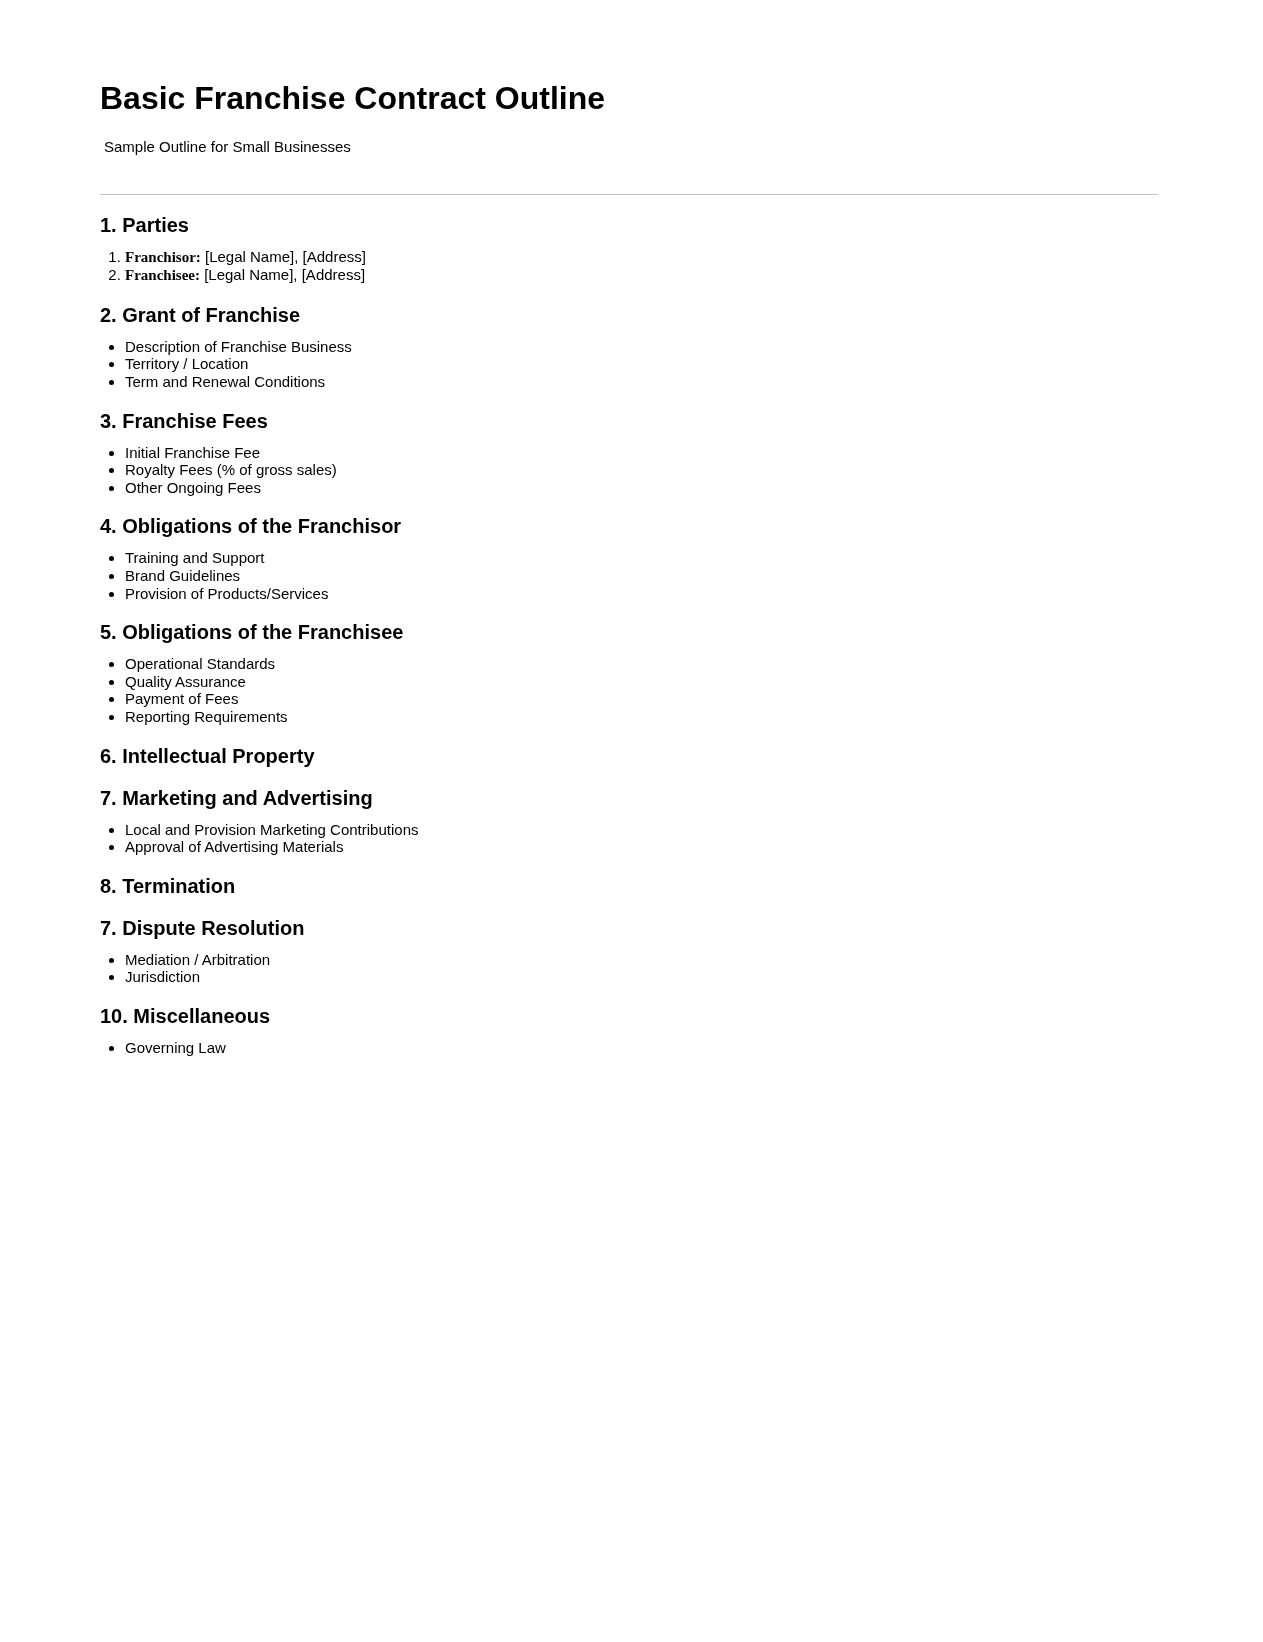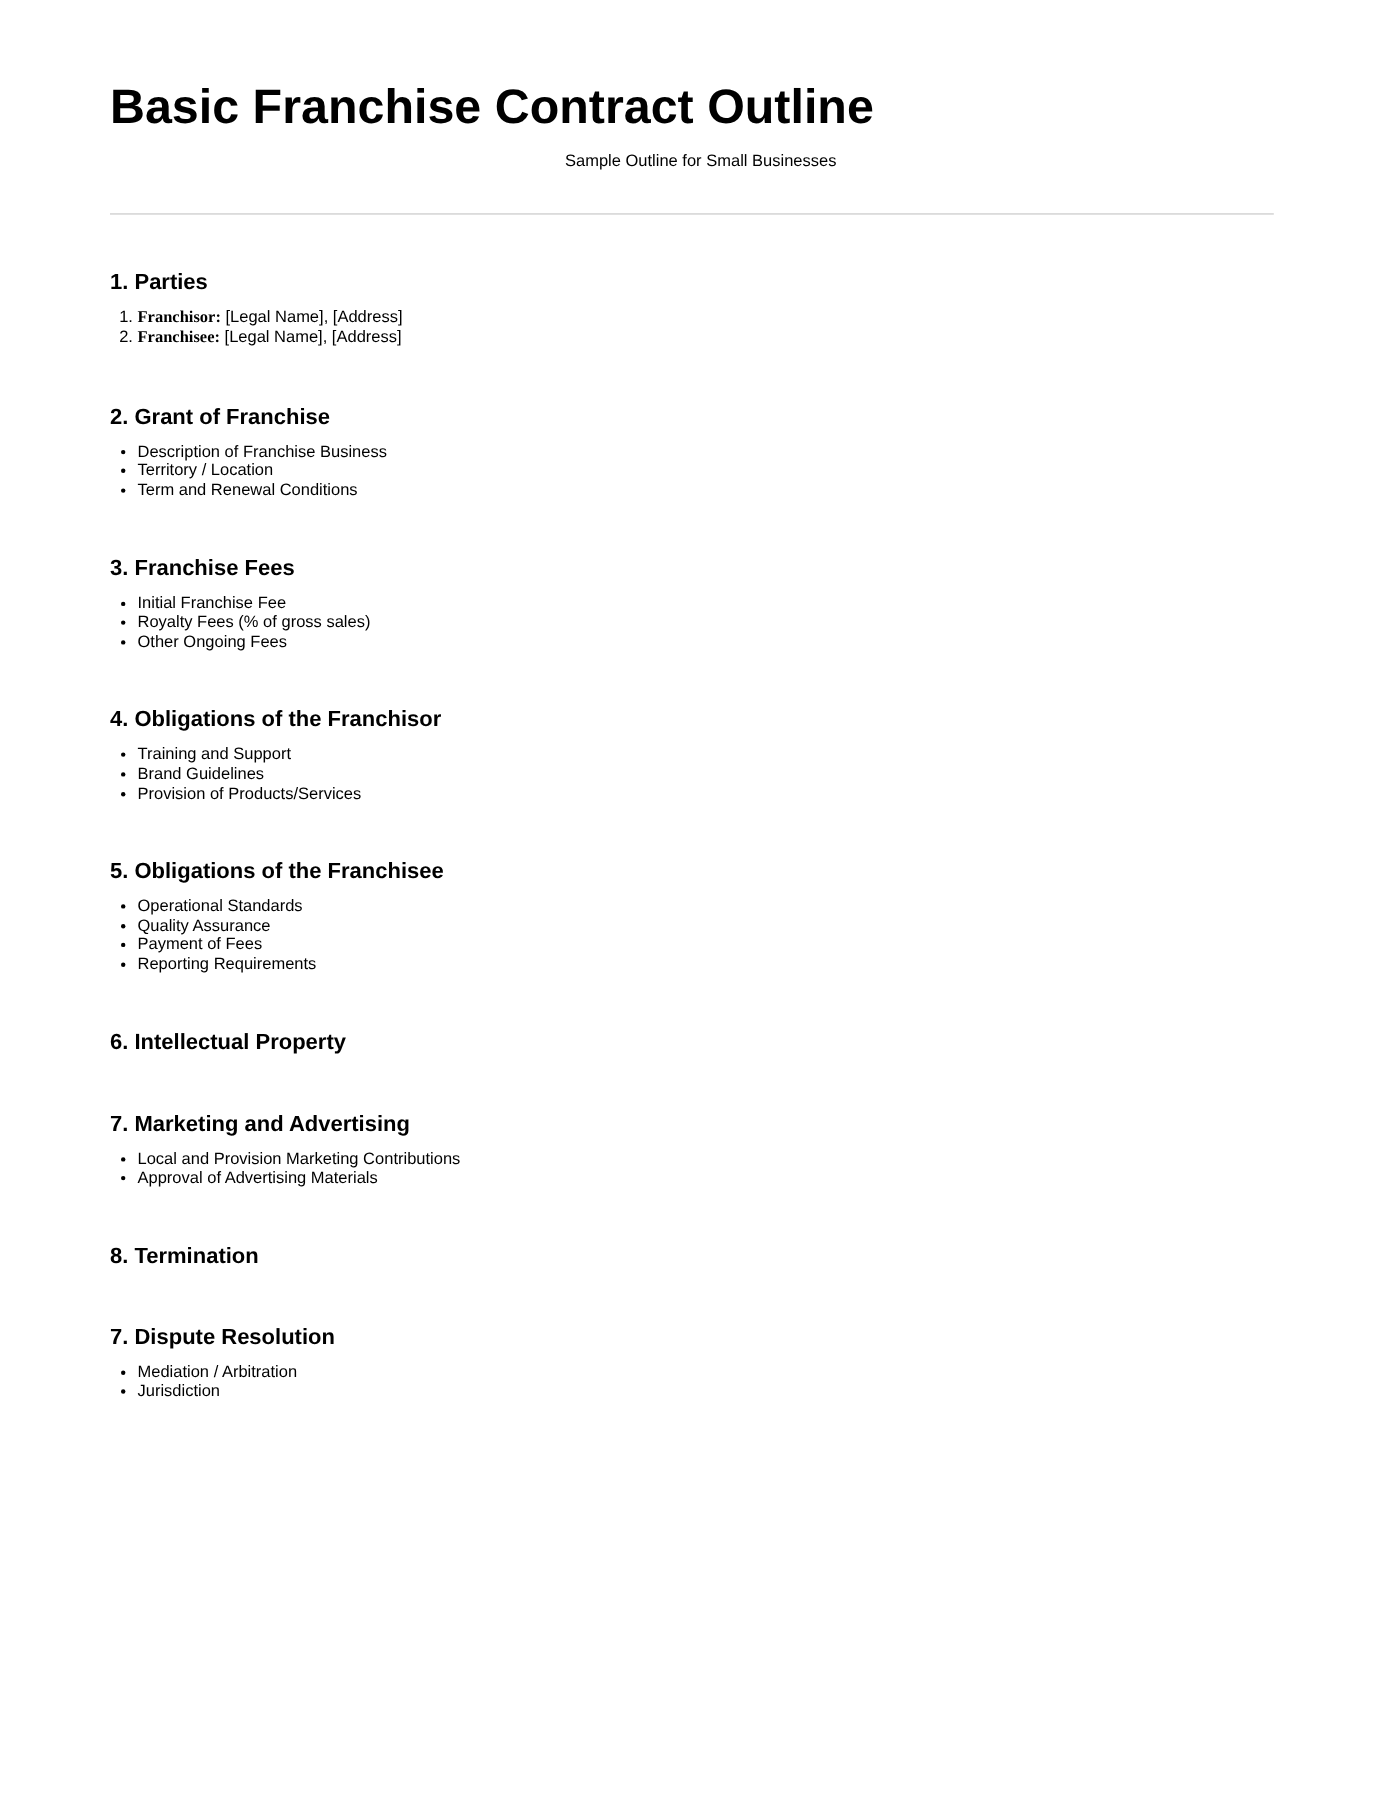--- a/index.html
+++ b/index.html
@@ -23,7 +23,7 @@
     padding: 80px 105px 0 100px;
   }
   h1.doc-title {
-    font-size: 44px;
+    font-size: 32px;
     line-height: 36px;
     font-weight: bold;
     margin: 0 0 22px 0;

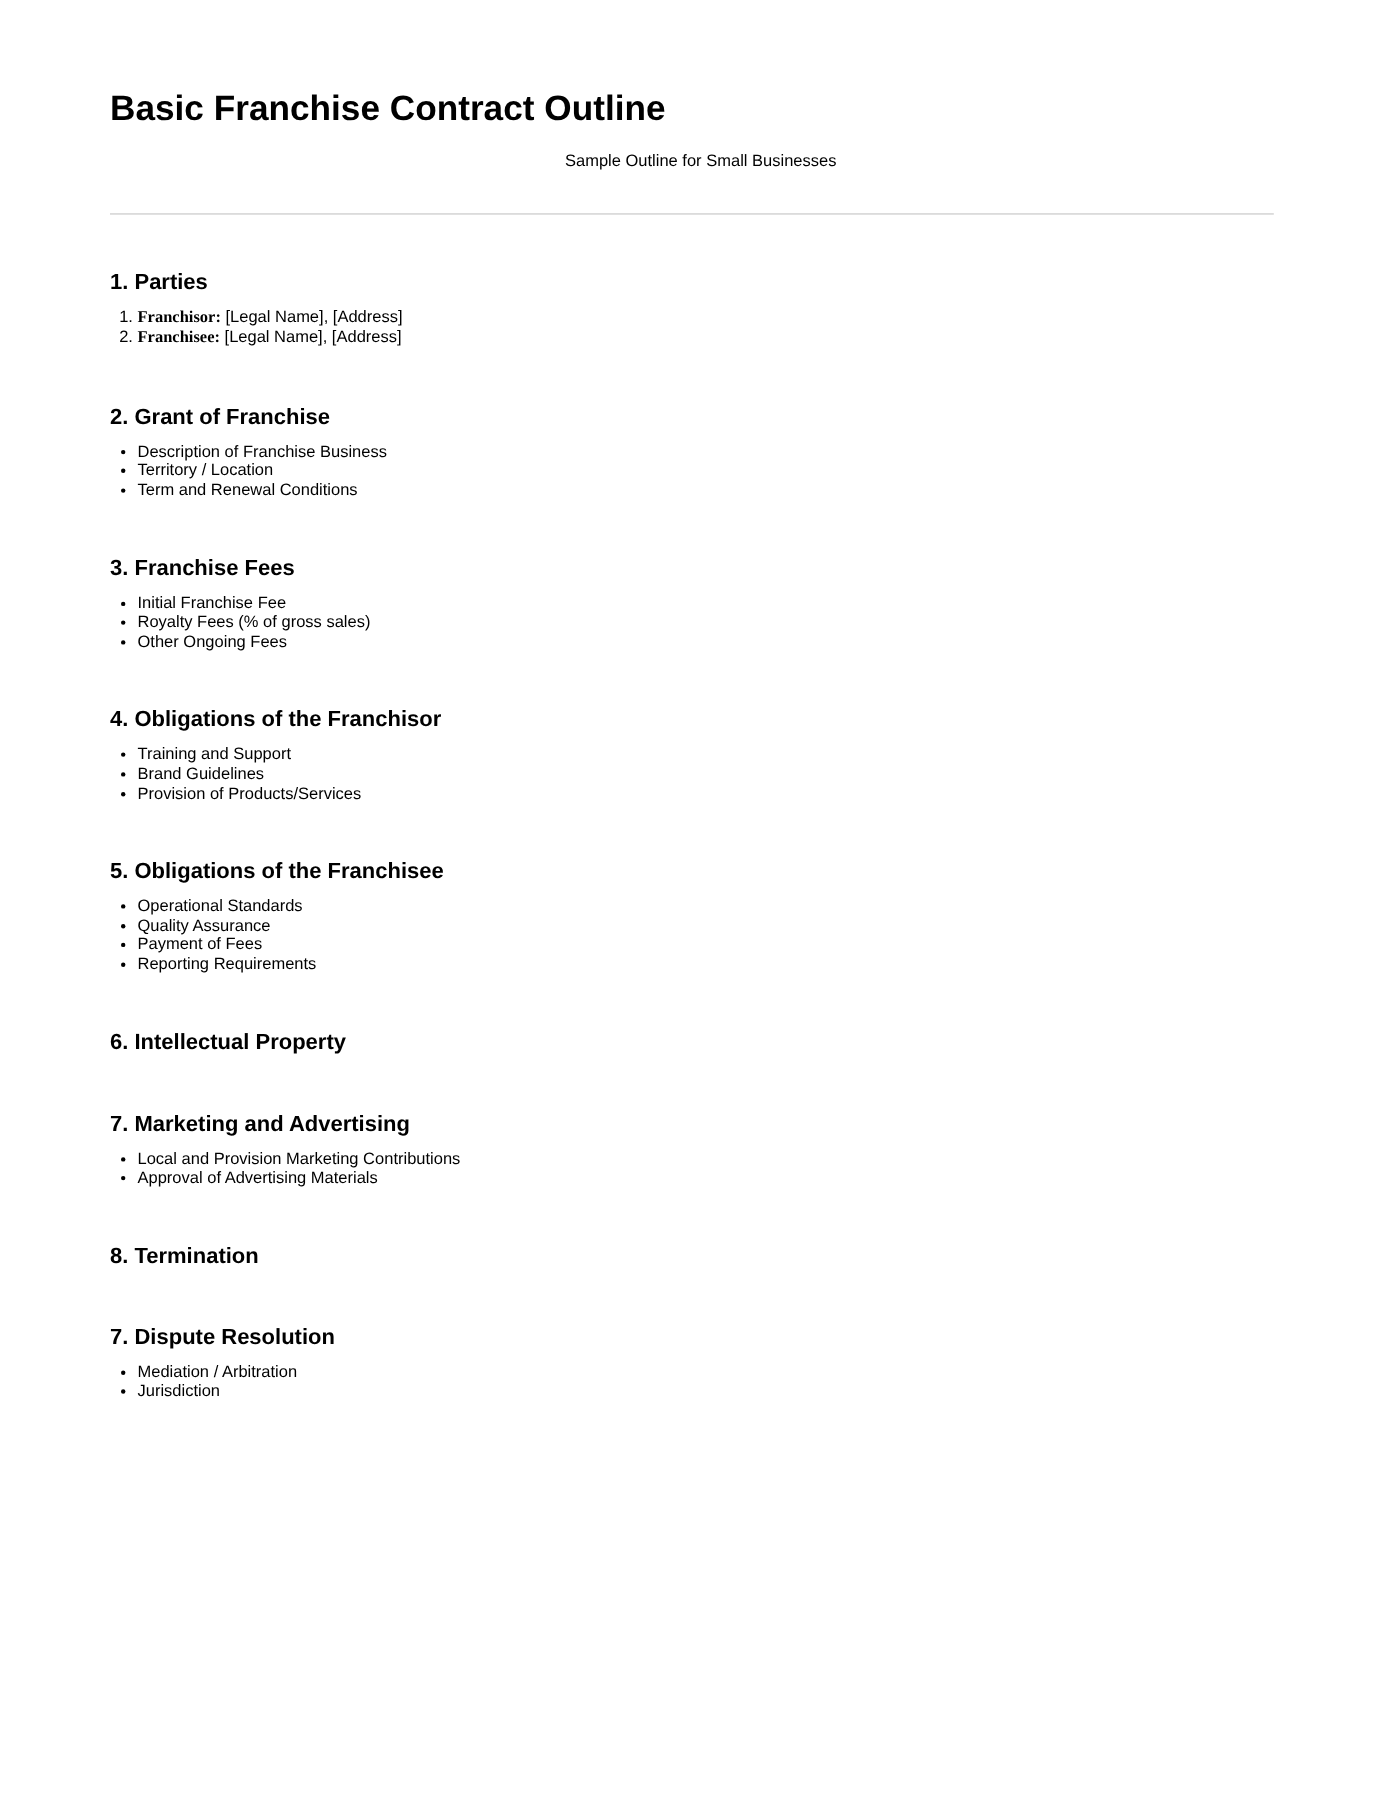--- a/index.html
+++ b/index.html
@@ -31,8 +31,7 @@
   p.doc-subtitle {
     font-size: 15px;
     line-height: 17.6px;
-    margin: 0 0 38px 16px;
-    text-align: center;
+    margin: 0 0 38px 4px;
   }
   hr.doc-divider {
     border: none;

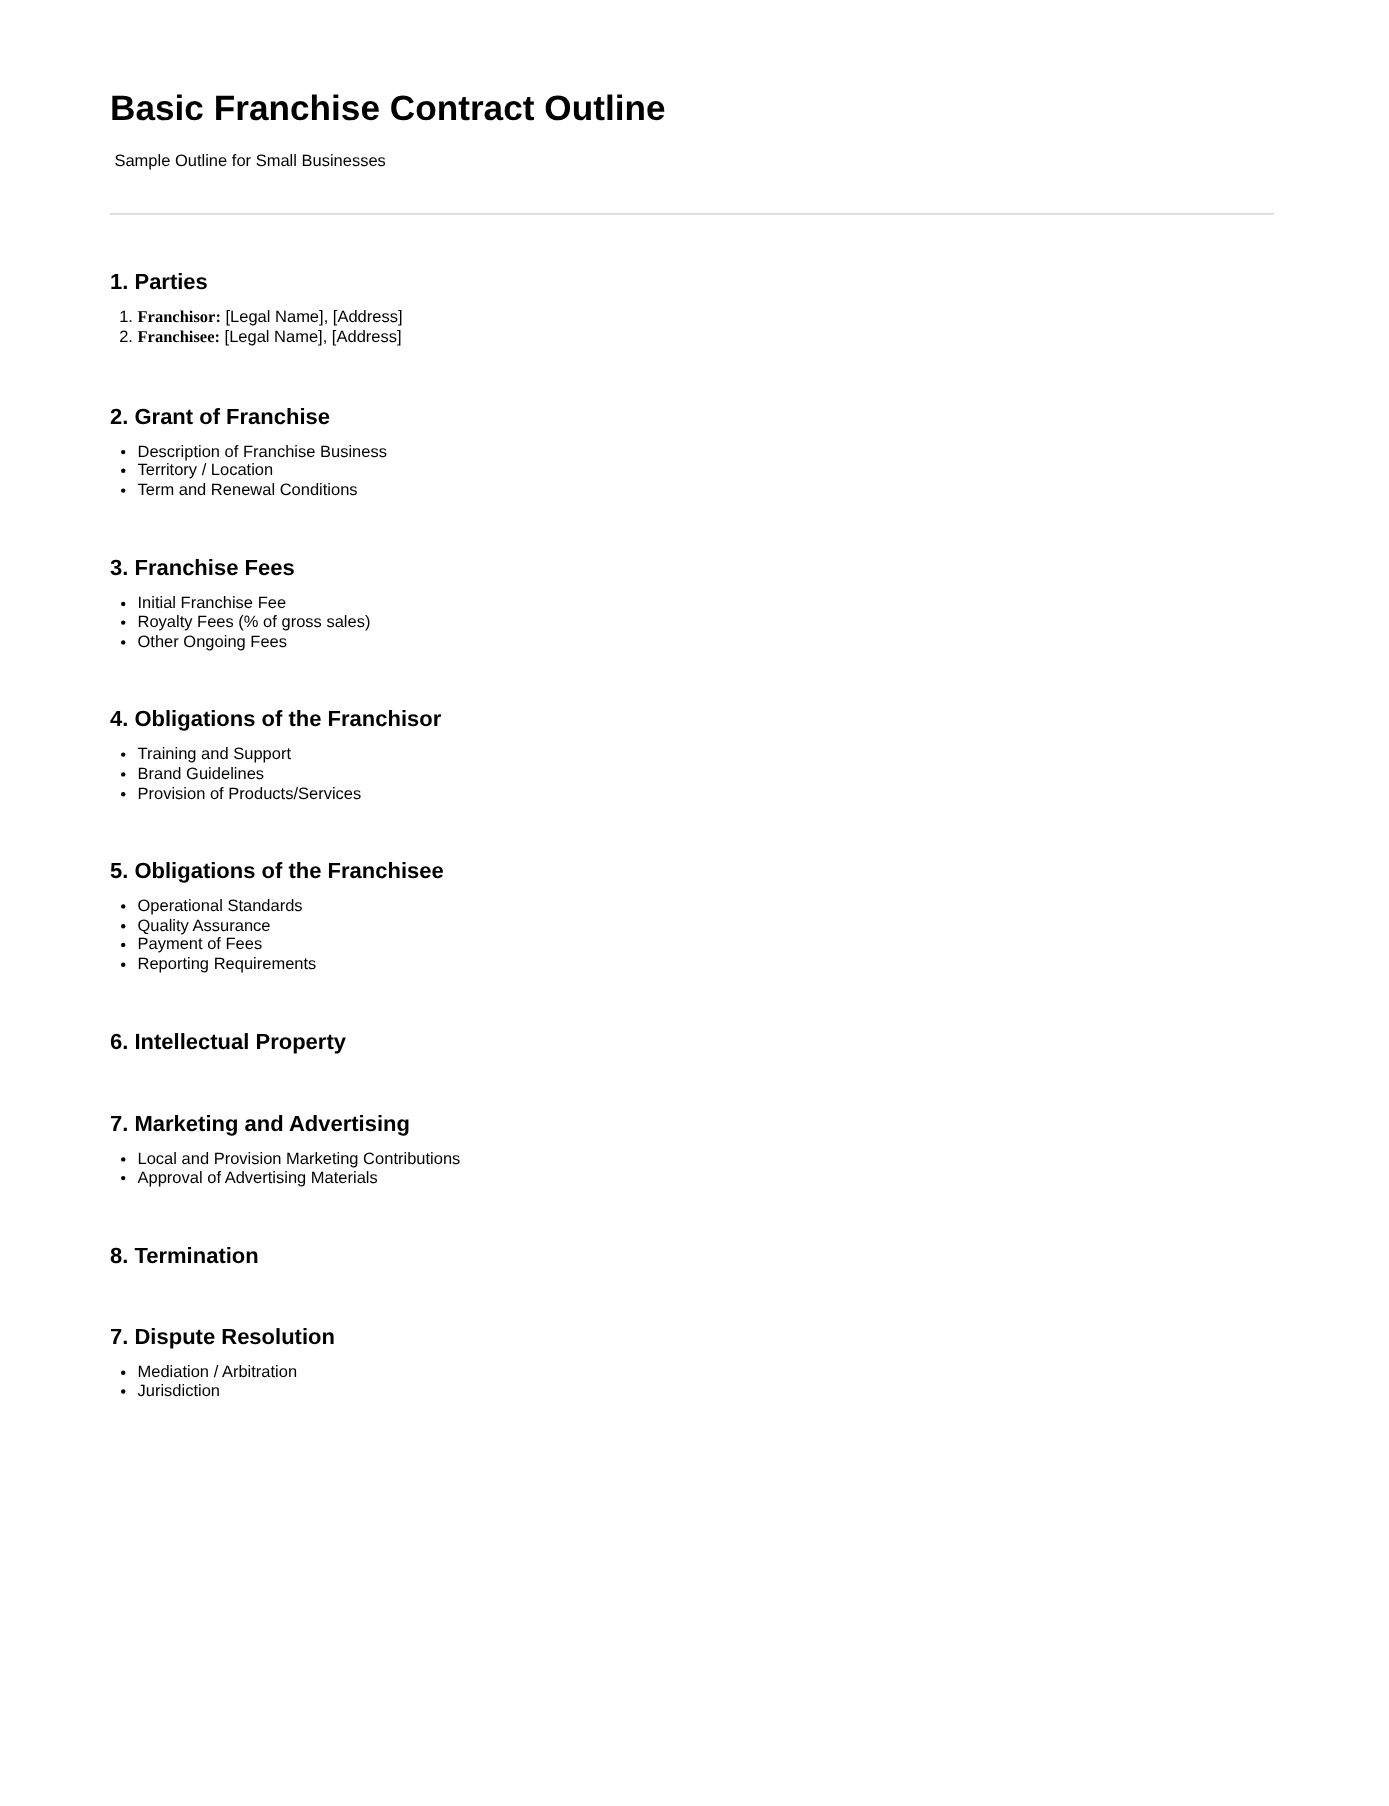--- a/index.html
+++ b/index.html
@@ -43,7 +43,7 @@
     font-size: 20px;
     line-height: 23px;
     font-weight: bold;
-    margin: 51px 0 11px 0;
+    margin: 19px 0 11px 0;
   }
   section.contract-section ol,
   section.contract-section ul {

